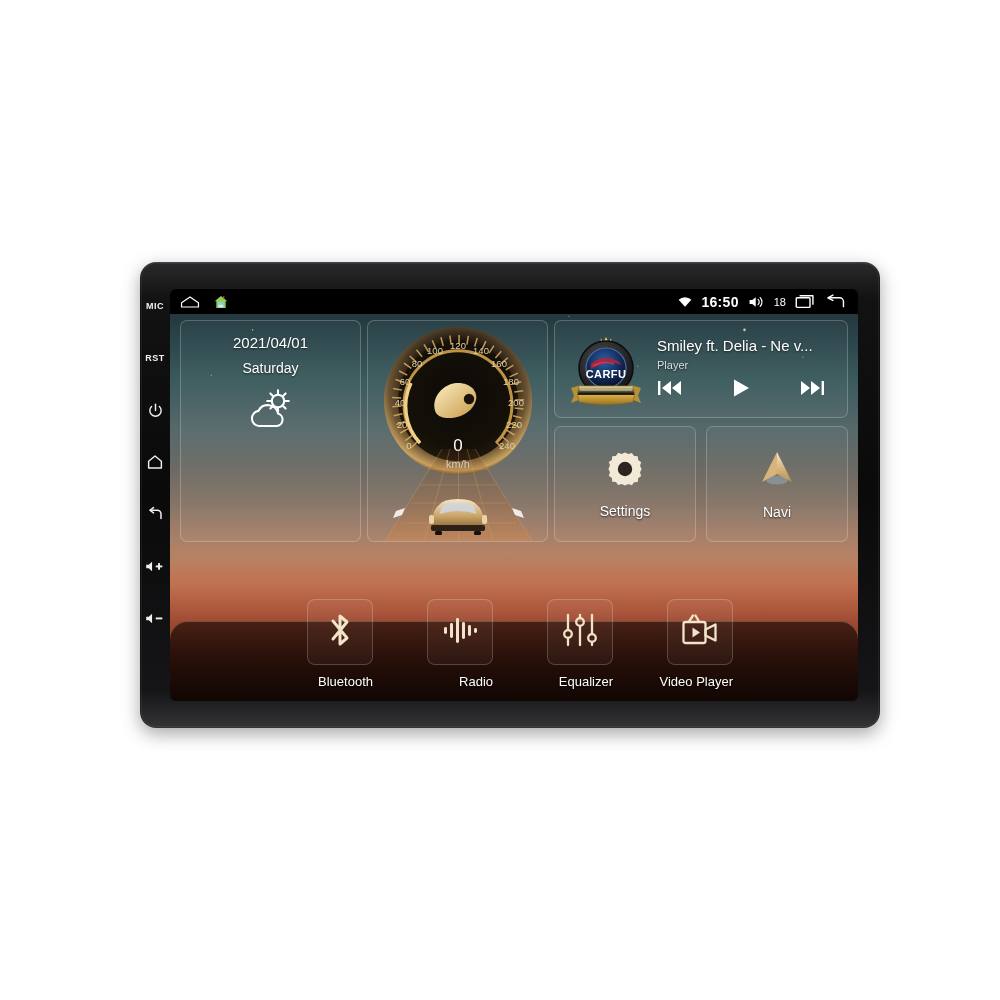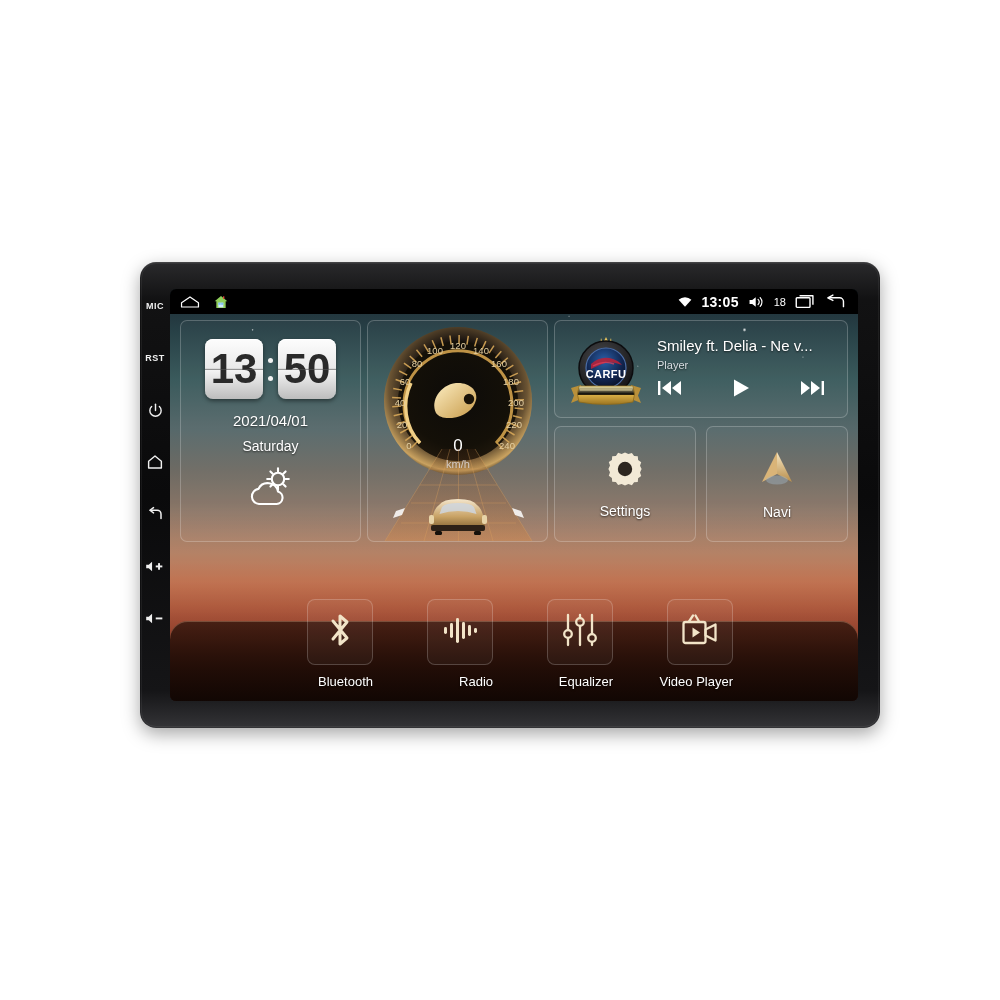--- a/index.html
+++ b/index.html
@@ -337,7 +337,7 @@
             </svg>
           </span>
 
-          <span id="sb-clock">13:05</span>
+          <span id="sb-clock">16:50</span>
 
           <span class="sb-ico">
             <svg width="17" height="14" viewBox="0 0 22 18" fill="none" stroke="#ffffff" stroke-width="1.5" stroke-linecap="round">

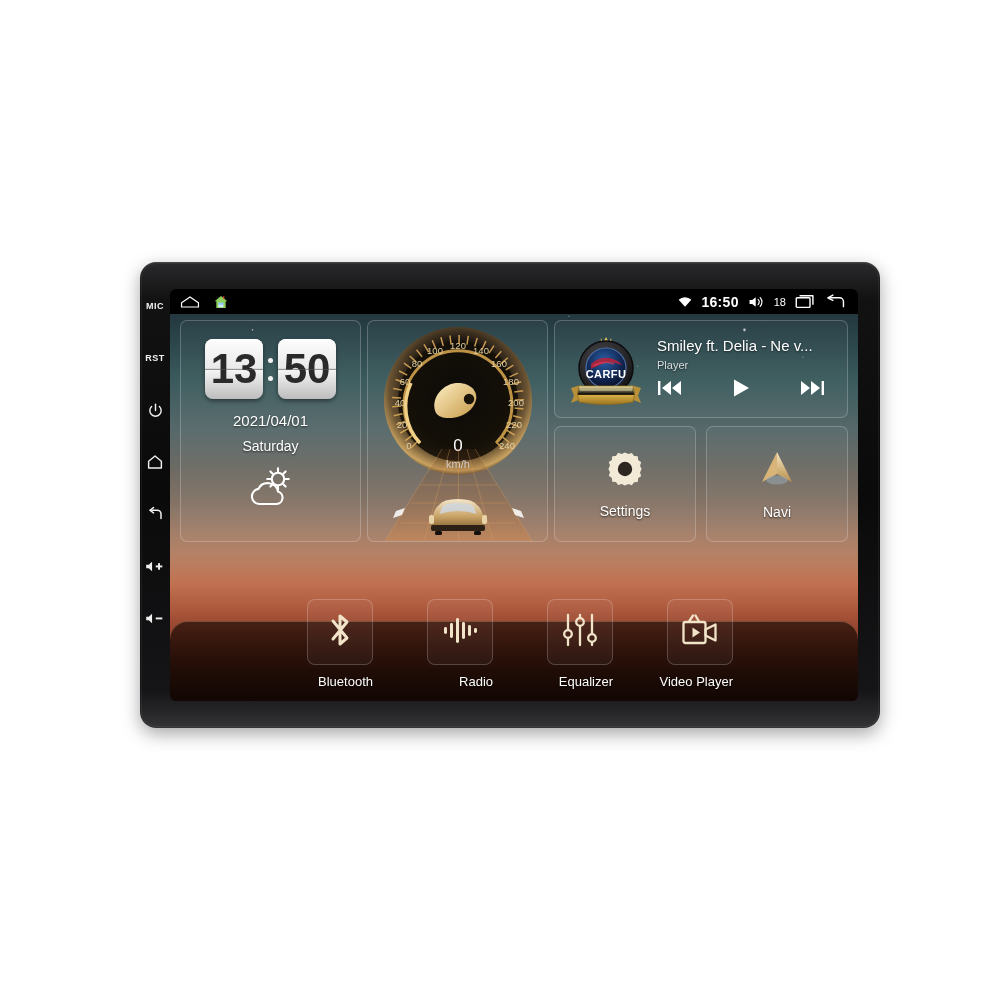--- a/index.html
+++ b/index.html
@@ -368,14 +368,6 @@
       <div id="widgets">
 
         <div class="panel" id="w-clock">
-          <div id="flip-clock">
-            <div class="flip-card">13</div>
-            <div class="flip-colon">
-                <i></i>
-                <i></i>
-              </div>
-            <div class="flip-card">50</div>
-          </div>
           <div id="clk-date">2021/04/01</div>
           <div id="clk-day">Saturday</div>
           <div id="clk-weather">

